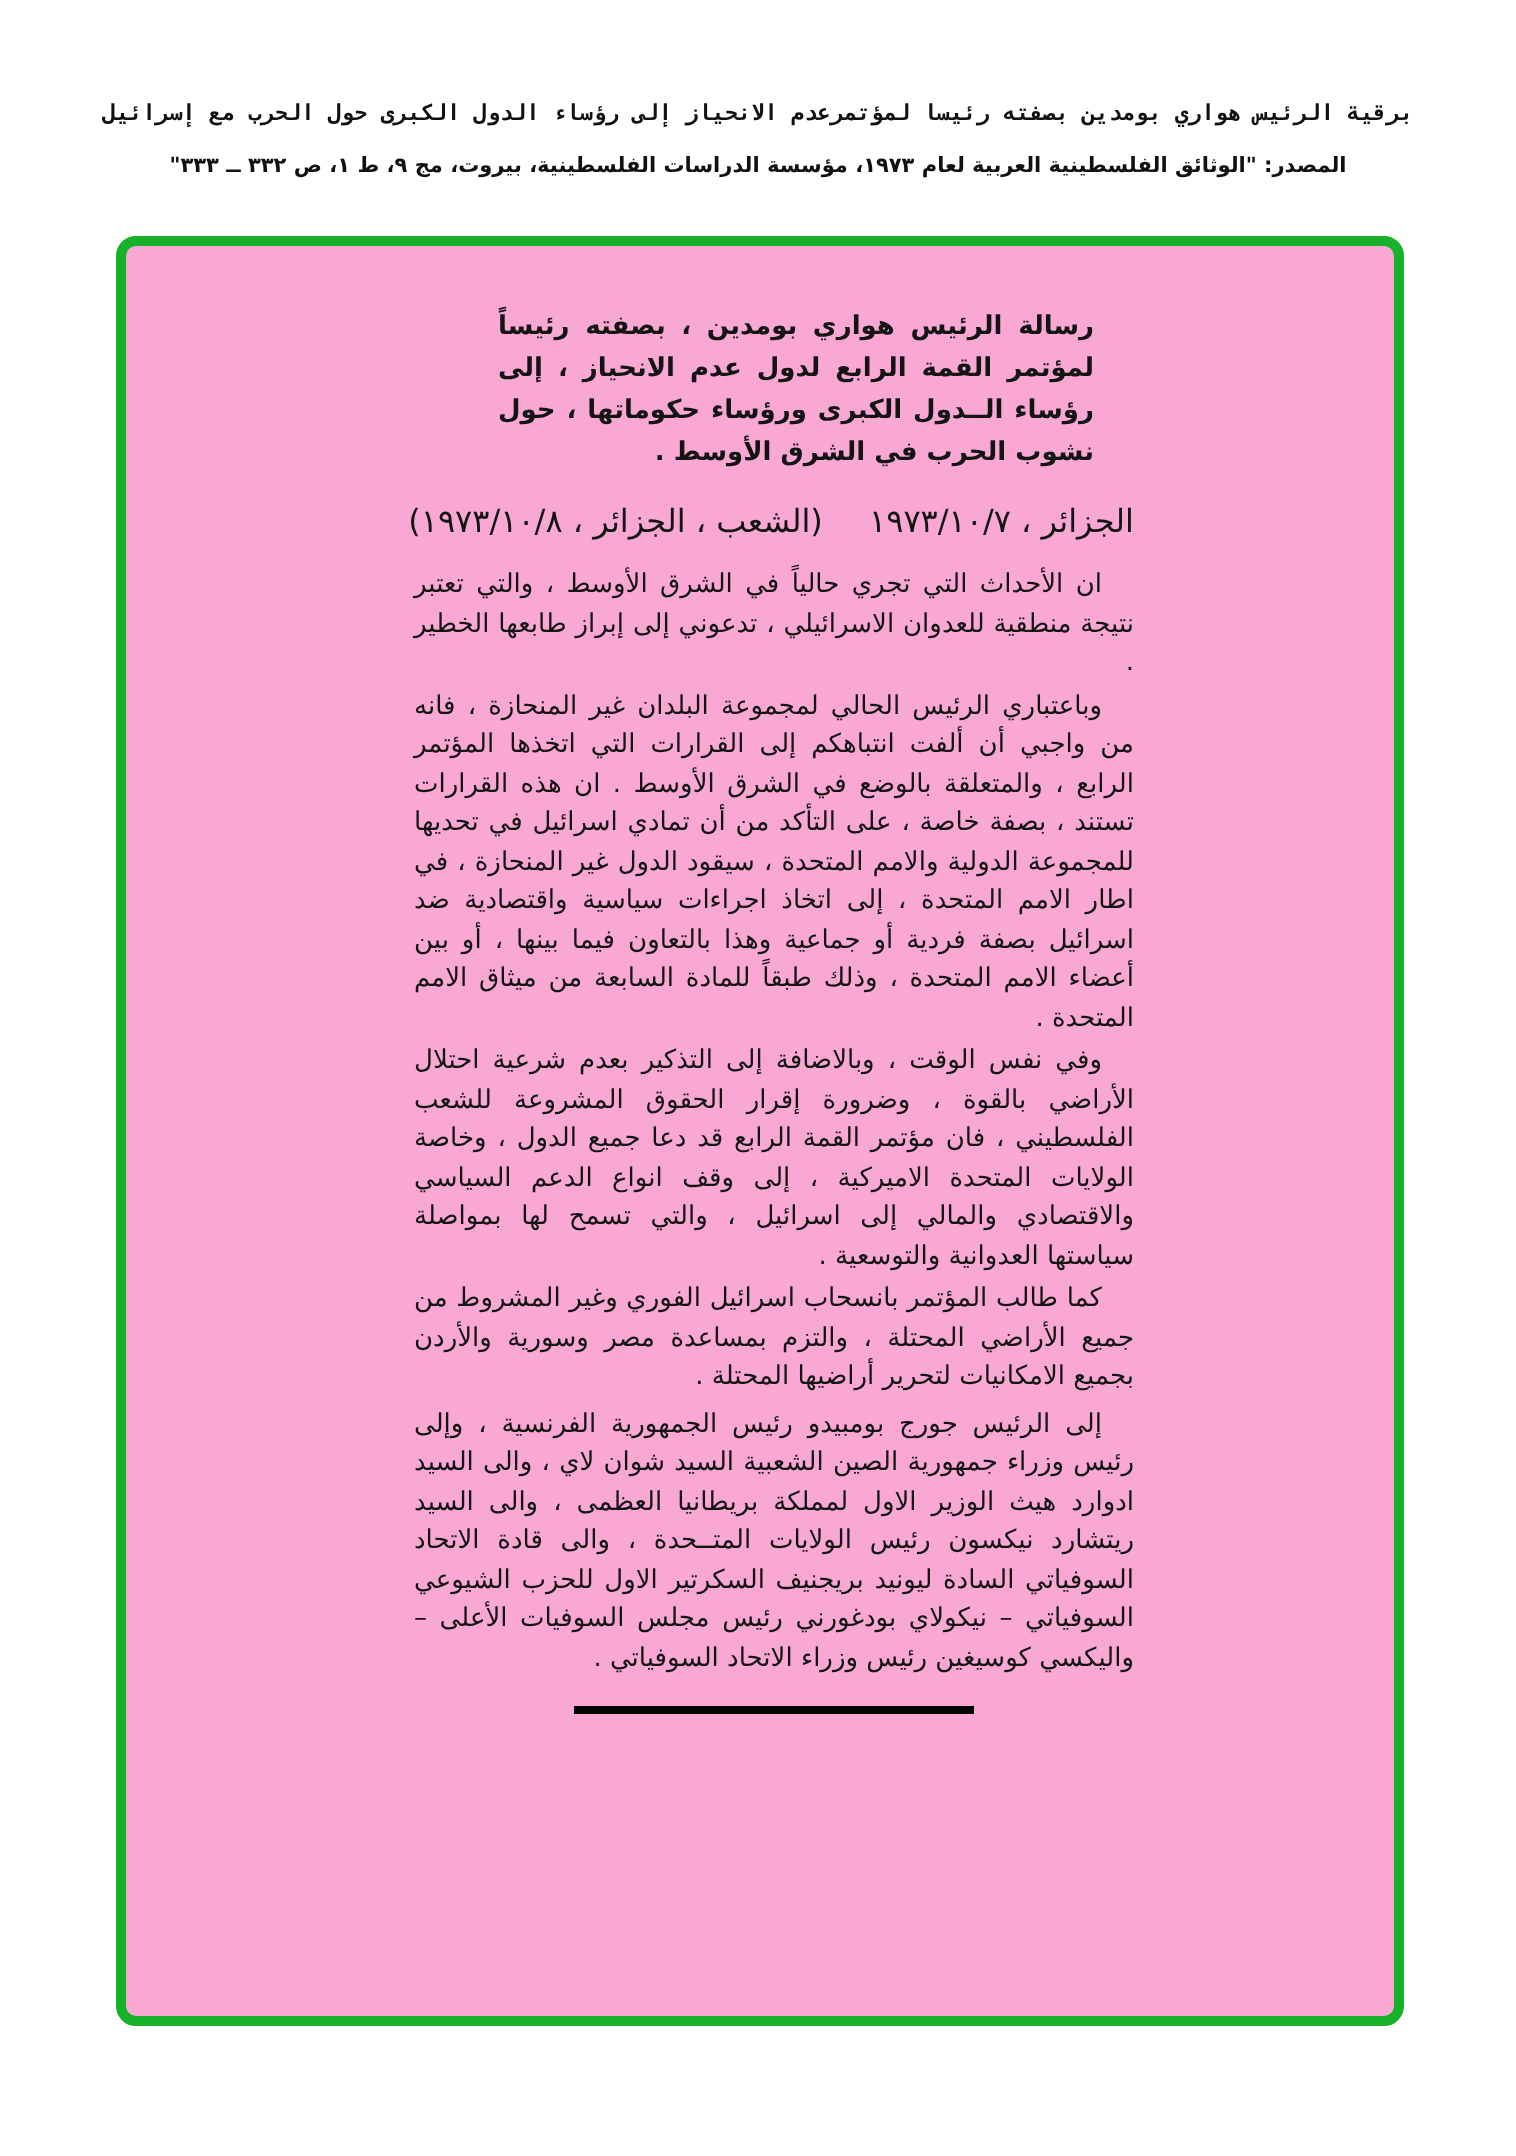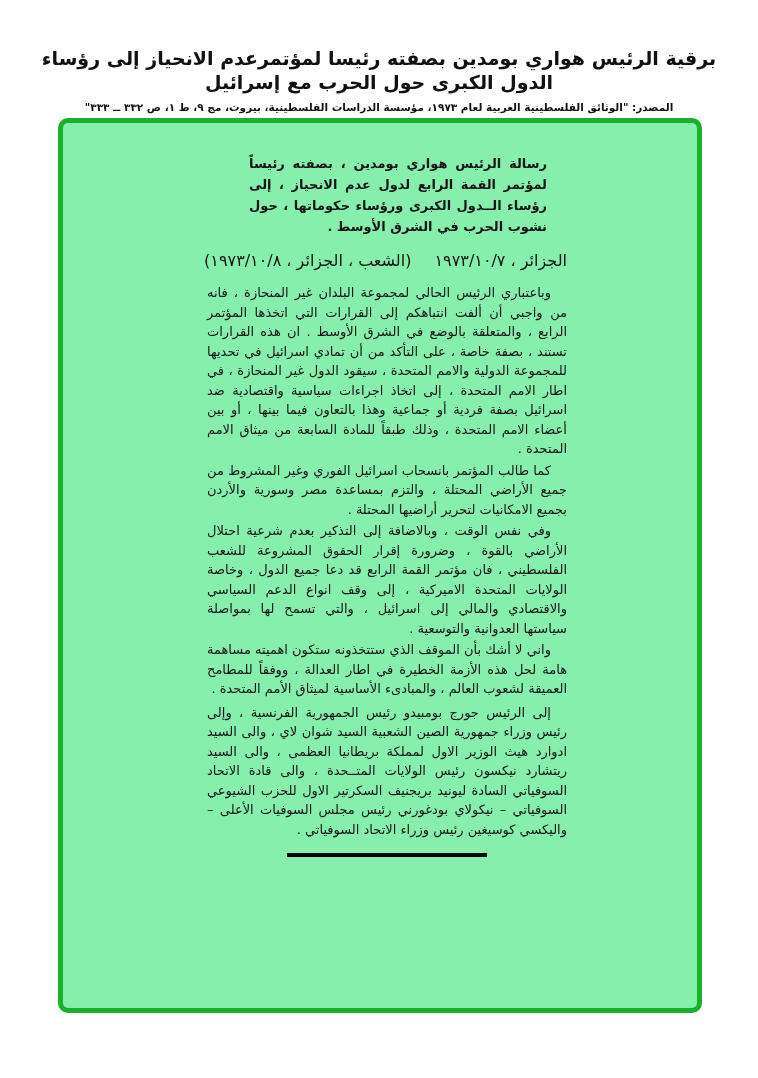--- a/index.html
+++ b/index.html
@@ -21,11 +21,12 @@
     color: #111;
   }
   .header .title {
-    font-size: 19px;
+    font-size: 11px;
     font-weight: bold;
     letter-spacing: 0px;
     padding: 0 40px;
     line-height: 24px;
+    font-family: Liberation Mono, monospace;
   }
   .header .source {
     margin-top: 5px;

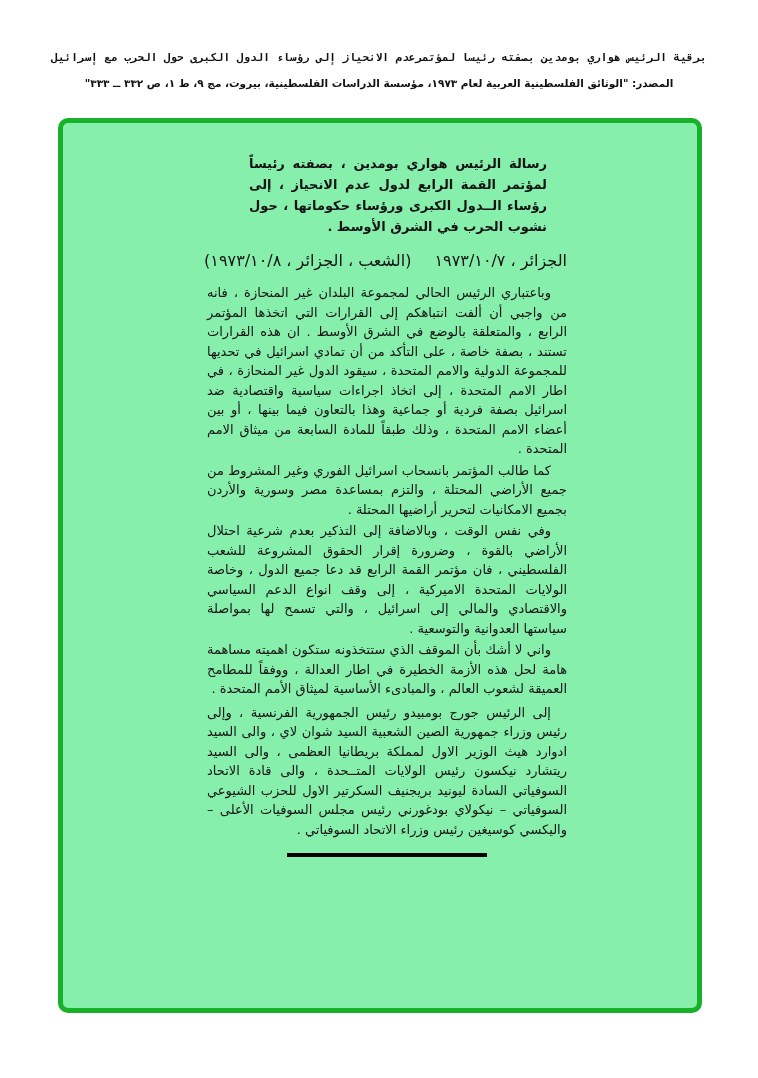--- a/index.html
+++ b/index.html
@@ -43,7 +43,7 @@
     width: 644px; height: 895px;
     border: 5px solid #17b22a;
     border-radius: 10px;
-    background: #86efac;
+    background: #f9a8d4;
     direction: rtl;
     padding: 30px 130px 0 144px;
     overflow: hidden;

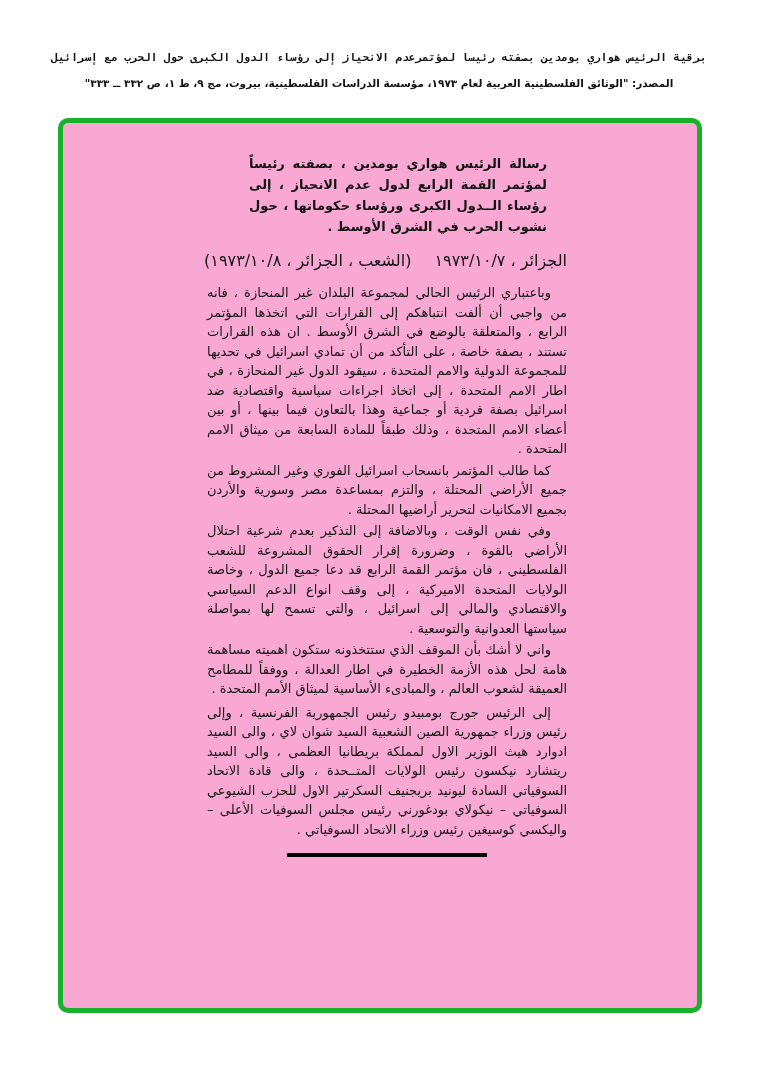--- a/index.html
+++ b/index.html
@@ -102,6 +102,7 @@
       <span class="src">(الشعب ، الجزائر ، ١٩٧٣/١٠/٨)</span>
     </p>
 
+    <p class="bodytext">ان الأحداث التي تجري حالياً في الشرق الأوسط ، والتي تعتبر نتيجة منطقية للعدوان الاسرائيلي ، تدعوني إلى إبراز طابعها الخطير .</p>
     <p class="bodytext">وباعتباري الرئيس الحالي لمجموعة البلدان غير المنحازة ، فانه من واجبي أن ألفت انتباهكم إلى القرارات التي اتخذها المؤتمر الرابع ، والمتعلقة بالوضع في الشرق الأوسط . ان هذه القرارات تستند ، بصفة خاصة ، على التأكد من أن تمادي اسرائيل في تحديها للمجموعة الدولية والامم المتحدة ، سيقود الدول غير المنحازة ، في اطار الامم المتحدة ، إلى اتخاذ اجراءات سياسية واقتصادية ضد اسرائيل بصفة فردية أو جماعية وهذا بالتعاون فيما بينها ، أو بين أعضاء الامم المتحدة ، وذلك طبقاً للمادة السابعة من ميثاق الامم المتحدة .</p>
     <p class="bodytext">كما طالب المؤتمر بانسحاب اسرائيل الفوري وغير المشروط من جميع الأراضي المحتلة ، والتزم بمساعدة مصر وسورية والأردن بجميع الامكانيات لتحرير أراضيها المحتلة .</p>
     <p class="bodytext">وفي نفس الوقت ، وبالاضافة إلى التذكير بعدم شرعية احتلال الأراضي بالقوة ، وضرورة إقرار الحقوق المشروعة للشعب الفلسطيني ، فان مؤتمر القمة الرابع قد دعا جميع الدول ، وخاصة الولايات المتحدة الاميركية ، إلى وقف انواع الدعم السياسي والاقتصادي والمالي إلى اسرائيل ، والتي تسمح لها بمواصلة سياستها العدوانية والتوسعية .</p>

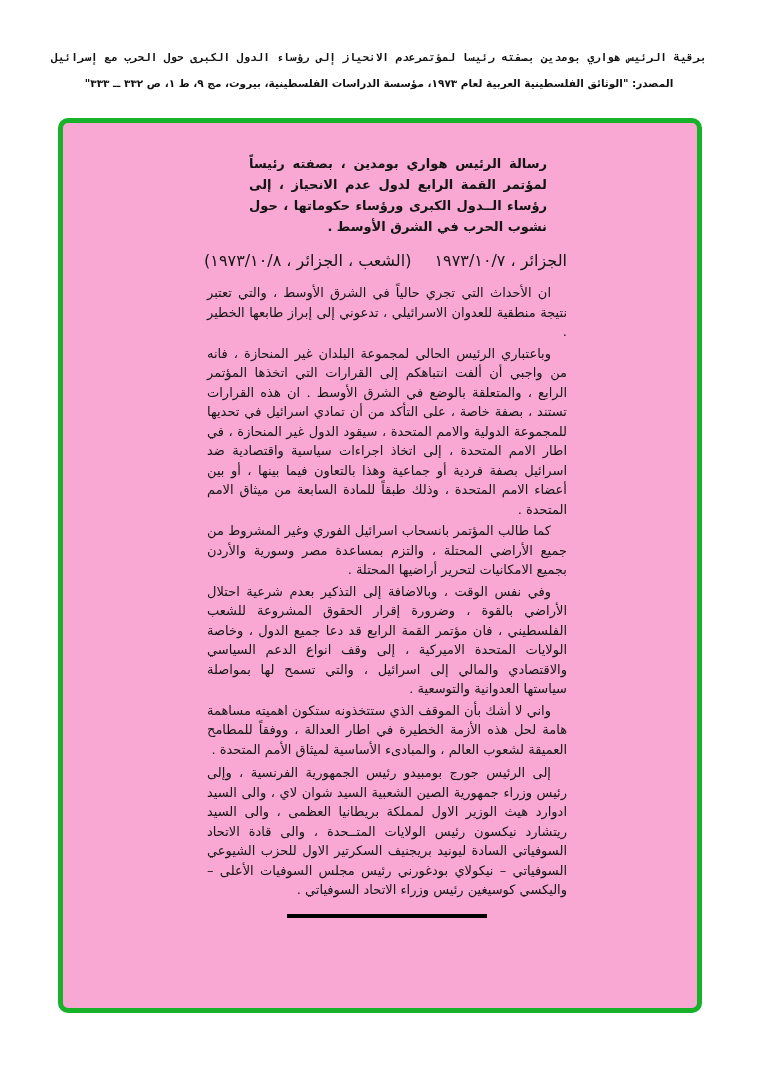--- a/index.html
+++ b/index.html
@@ -104,8 +104,8 @@
 
     <p class="bodytext">ان الأحداث التي تجري حالياً في الشرق الأوسط ، والتي تعتبر نتيجة منطقية للعدوان الاسرائيلي ، تدعوني إلى إبراز طابعها الخطير .</p>
     <p class="bodytext">وباعتباري الرئيس الحالي لمجموعة البلدان غير المنحازة ، فانه من واجبي أن ألفت انتباهكم إلى القرارات التي اتخذها المؤتمر الرابع ، والمتعلقة بالوضع في الشرق الأوسط . ان هذه القرارات تستند ، بصفة خاصة ، على التأكد من أن تمادي اسرائيل في تحديها للمجموعة الدولية والامم المتحدة ، سيقود الدول غير المنحازة ، في اطار الامم المتحدة ، إلى اتخاذ اجراءات سياسية واقتصادية ضد اسرائيل بصفة فردية أو جماعية وهذا بالتعاون فيما بينها ، أو بين أعضاء الامم المتحدة ، وذلك طبقاً للمادة السابعة من ميثاق الامم المتحدة .</p>
+    <p class="bodytext">وفي نفس الوقت ، وبالاضافة إلى التذكير بعدم شرعية احتلال الأراضي بالقوة ، وضرورة إقرار الحقوق المشروعة للشعب الفلسطيني ، فان مؤتمر القمة الرابع قد دعا جميع الدول ، وخاصة الولايات المتحدة الاميركية ، إلى وقف انواع الدعم السياسي والاقتصادي والمالي إلى اسرائيل ، والتي تسمح لها بمواصلة سياستها العدوانية والتوسعية .</p>
     <p class="bodytext">كما طالب المؤتمر بانسحاب اسرائيل الفوري وغير المشروط من جميع الأراضي المحتلة ، والتزم بمساعدة مصر وسورية والأردن بجميع الامكانيات لتحرير أراضيها المحتلة .</p>
-    <p class="bodytext">وفي نفس الوقت ، وبالاضافة إلى التذكير بعدم شرعية احتلال الأراضي بالقوة ، وضرورة إقرار الحقوق المشروعة للشعب الفلسطيني ، فان مؤتمر القمة الرابع قد دعا جميع الدول ، وخاصة الولايات المتحدة الاميركية ، إلى وقف انواع الدعم السياسي والاقتصادي والمالي إلى اسرائيل ، والتي تسمح لها بمواصلة سياستها العدوانية والتوسعية .</p>
     <p class="bodytext">واني لا أشك بأن الموقف الذي ستتخذونه ستكون اهميته مساهمة هامة لحل هذه الأزمة الخطيرة في اطار العدالة ، ووفقاً للمطامح العميقة لشعوب العالم ، والمبادىء الأساسية لميثاق الأمم المتحدة .</p>
     <p class="bodytext addressees">إلى الرئيس جورج بومبيدو رئيس الجمهورية الفرنسية ، وإلى رئيس وزراء جمهورية الصين الشعبية السيد شوان لاي ، والى السيد ادوارد هيث الوزير الاول لمملكة بريطانيا العظمى ، والى السيد ريتشارد نيكسون رئيس الولايات المتــحدة ، والى قادة الاتحاد السوفياتي السادة ليونيد بريجنيف السكرتير الاول للحزب الشيوعي السوفياتي – نيكولاي بودغورني رئيس مجلس السوفيات الأعلى – واليكسي كوسيغين رئيس وزراء الاتحاد السوفياتي .</p>
 

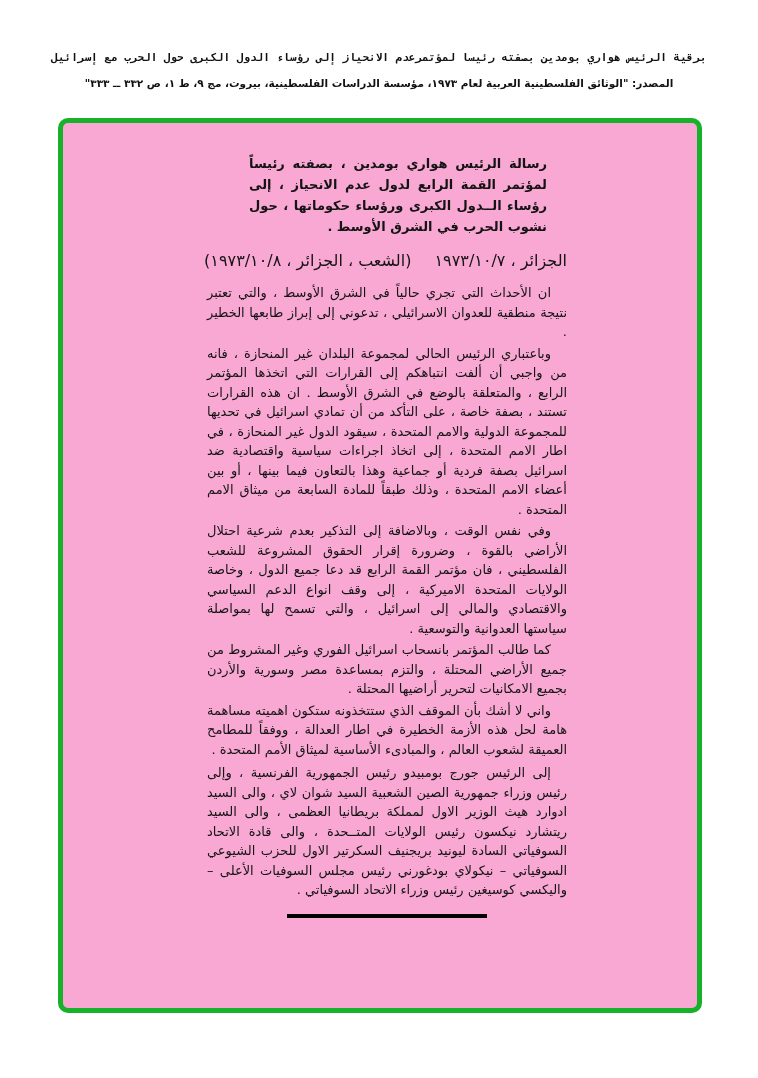--- a/index.html
+++ b/index.html
@@ -106,7 +106,6 @@
     <p class="bodytext">وباعتباري الرئيس الحالي لمجموعة البلدان غير المنحازة ، فانه من واجبي أن ألفت انتباهكم إلى القرارات التي اتخذها المؤتمر الرابع ، والمتعلقة بالوضع في الشرق الأوسط . ان هذه القرارات تستند ، بصفة خاصة ، على التأكد من أن تمادي اسرائيل في تحديها للمجموعة الدولية والامم المتحدة ، سيقود الدول غير المنحازة ، في اطار الامم المتحدة ، إلى اتخاذ اجراءات سياسية واقتصادية ضد اسرائيل بصفة فردية أو جماعية وهذا بالتعاون فيما بينها ، أو بين أعضاء الامم المتحدة ، وذلك طبقاً للمادة السابعة من ميثاق الامم المتحدة .</p>
     <p class="bodytext">وفي نفس الوقت ، وبالاضافة إلى التذكير بعدم شرعية احتلال الأراضي بالقوة ، وضرورة إقرار الحقوق المشروعة للشعب الفلسطيني ، فان مؤتمر القمة الرابع قد دعا جميع الدول ، وخاصة الولايات المتحدة الاميركية ، إلى وقف انواع الدعم السياسي والاقتصادي والمالي إلى اسرائيل ، والتي تسمح لها بمواصلة سياستها العدوانية والتوسعية .</p>
     <p class="bodytext">كما طالب المؤتمر بانسحاب اسرائيل الفوري وغير المشروط من جميع الأراضي المحتلة ، والتزم بمساعدة مصر وسورية والأردن بجميع الامكانيات لتحرير أراضيها المحتلة .</p>
-    <p class="bodytext">واني لا أشك بأن الموقف الذي ستتخذونه ستكون اهميته مساهمة هامة لحل هذه الأزمة الخطيرة في اطار العدالة ، ووفقاً للمطامح العميقة لشعوب العالم ، والمبادىء الأساسية لميثاق الأمم المتحدة .</p>
     <p class="bodytext addressees">إلى الرئيس جورج بومبيدو رئيس الجمهورية الفرنسية ، وإلى رئيس وزراء جمهورية الصين الشعبية السيد شوان لاي ، والى السيد ادوارد هيث الوزير الاول لمملكة بريطانيا العظمى ، والى السيد ريتشارد نيكسون رئيس الولايات المتــحدة ، والى قادة الاتحاد السوفياتي السادة ليونيد بريجنيف السكرتير الاول للحزب الشيوعي السوفياتي – نيكولاي بودغورني رئيس مجلس السوفيات الأعلى – واليكسي كوسيغين رئيس وزراء الاتحاد السوفياتي .</p>
 
     <div class="divider"></div>

